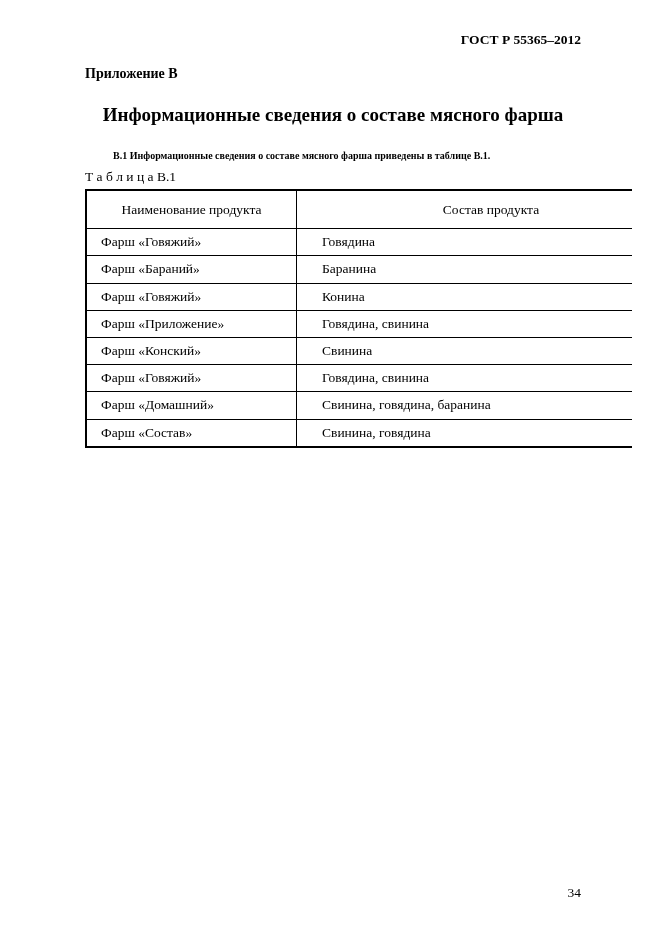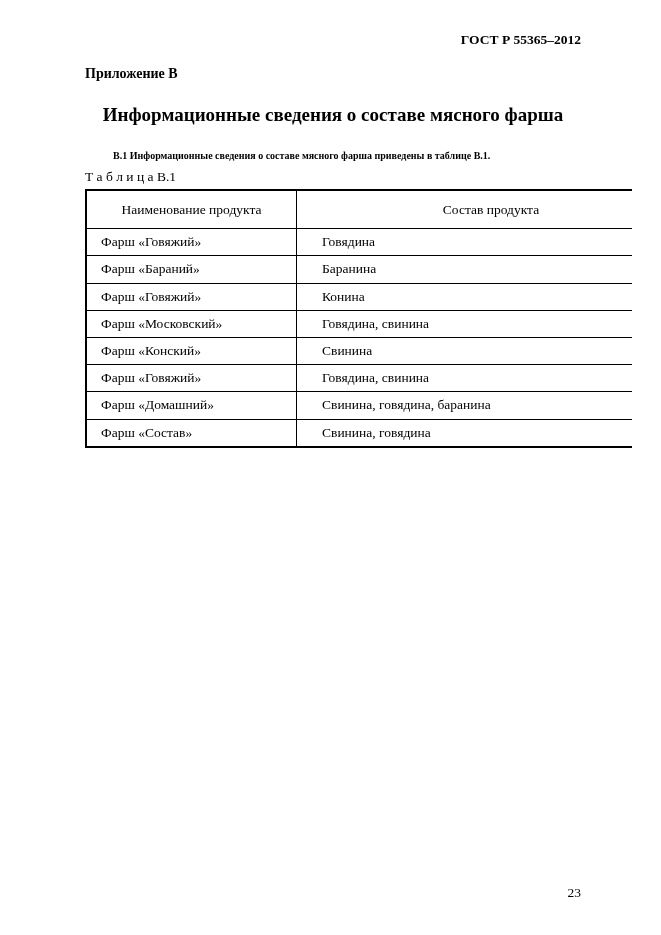--- a/index.html
+++ b/index.html
@@ -124,7 +124,7 @@
         <td class="comp-cell">Конина</td>
       </tr>
       <tr>
-        <td>Фарш  «Московский»</td>
+        <td>Фарш  «Приложение»</td>
         <td class="comp-cell">Говядина, свинина</td>
       </tr>
       <tr>

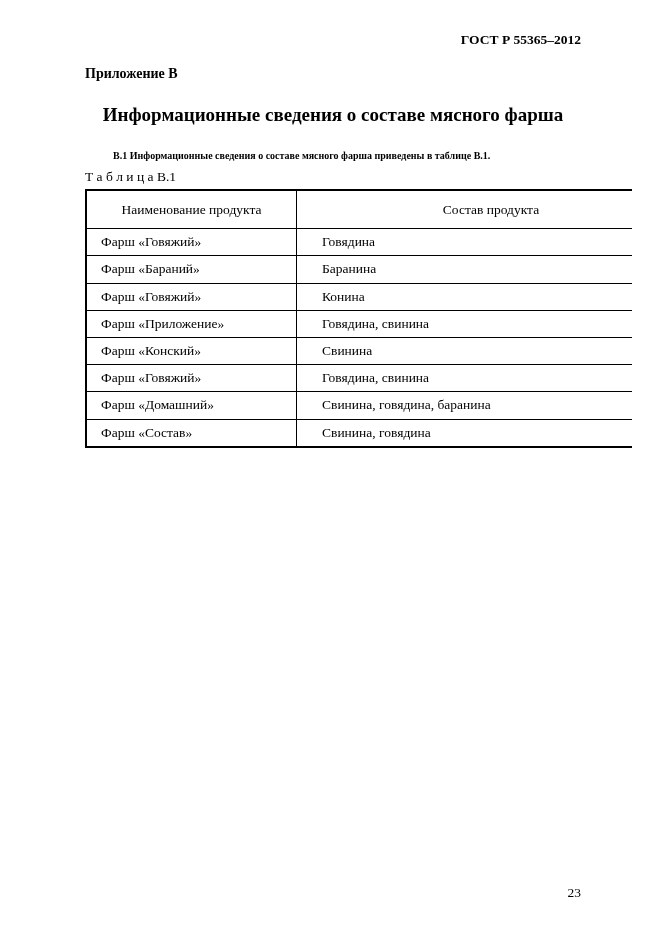--- a/index.html
+++ b/index.html
@@ -146,7 +146,7 @@
     </tbody>
   </table>
 
-  <span class="page-number">23</span>
+  <span class="page-number">34</span>
 
 </div>
 

